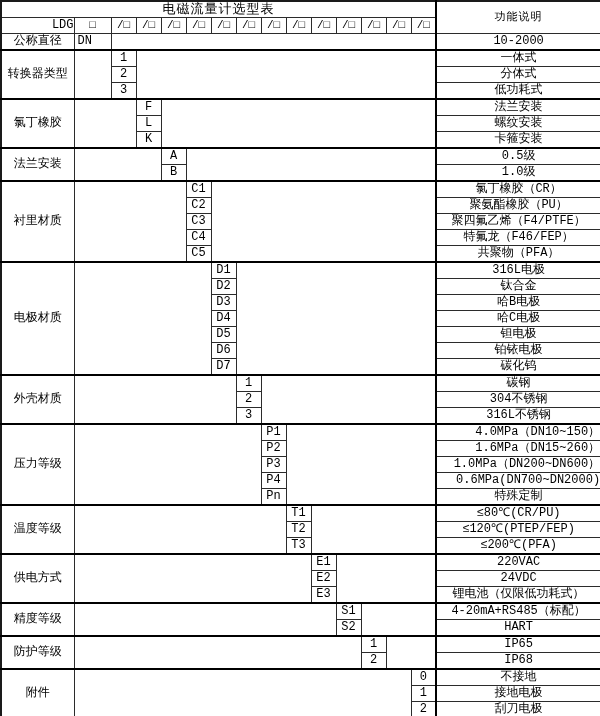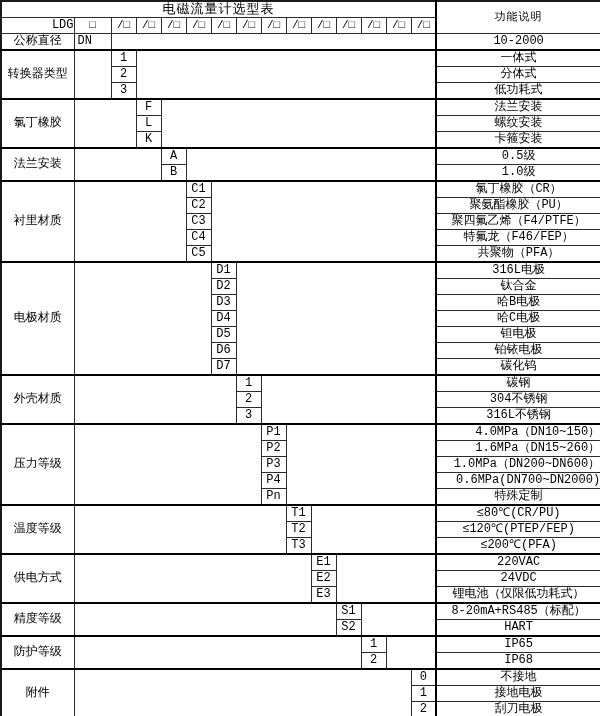--- a/index.html
+++ b/index.html
@@ -248,7 +248,7 @@
           <td rowspan="2" colspan="10"></td>
           <td>S1</td>
           <td rowspan="2" colspan="3"></td>
-          <td class="desc">8-20mA+RS485（标配）</td>
+          <td class="desc">4-20mA+RS485（标配）</td>
         </tr>
         <tr>
           <td>S2</td>

